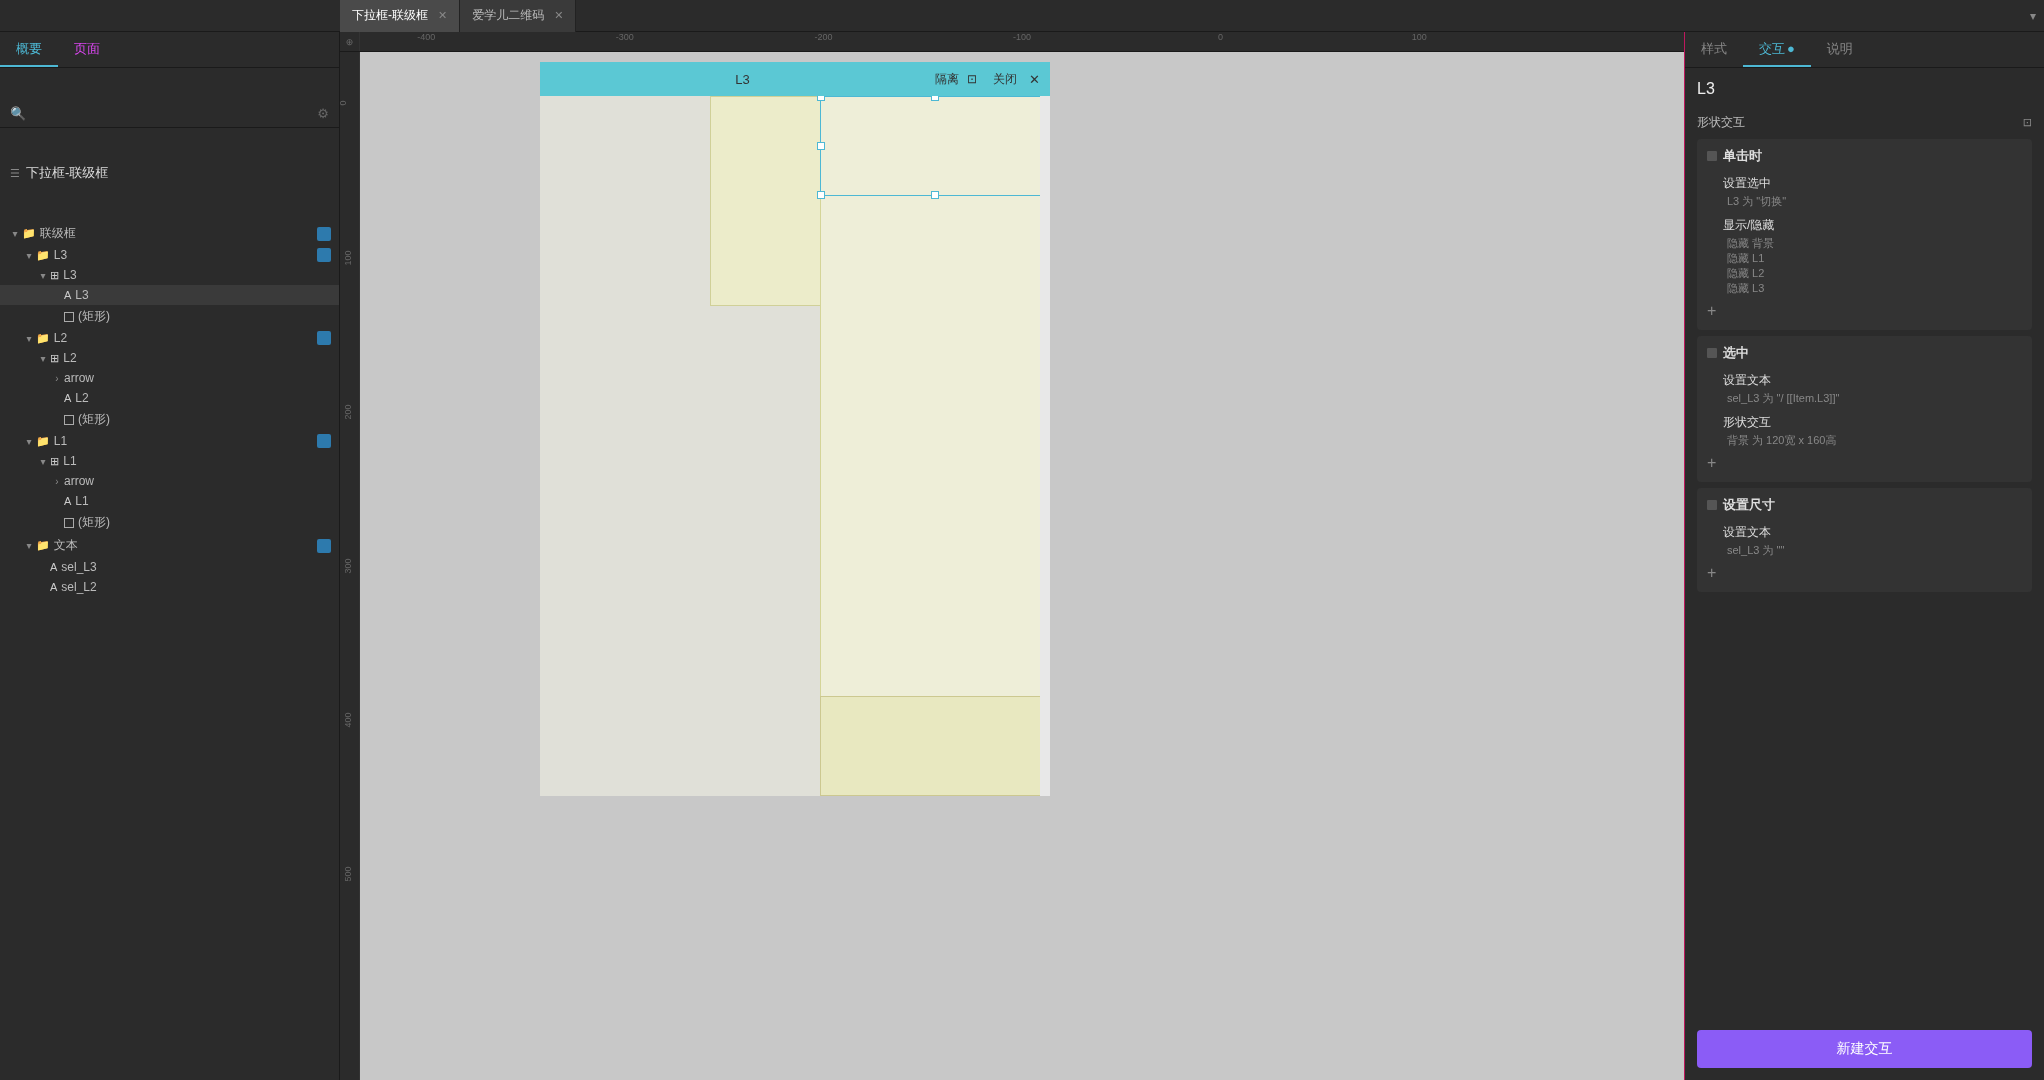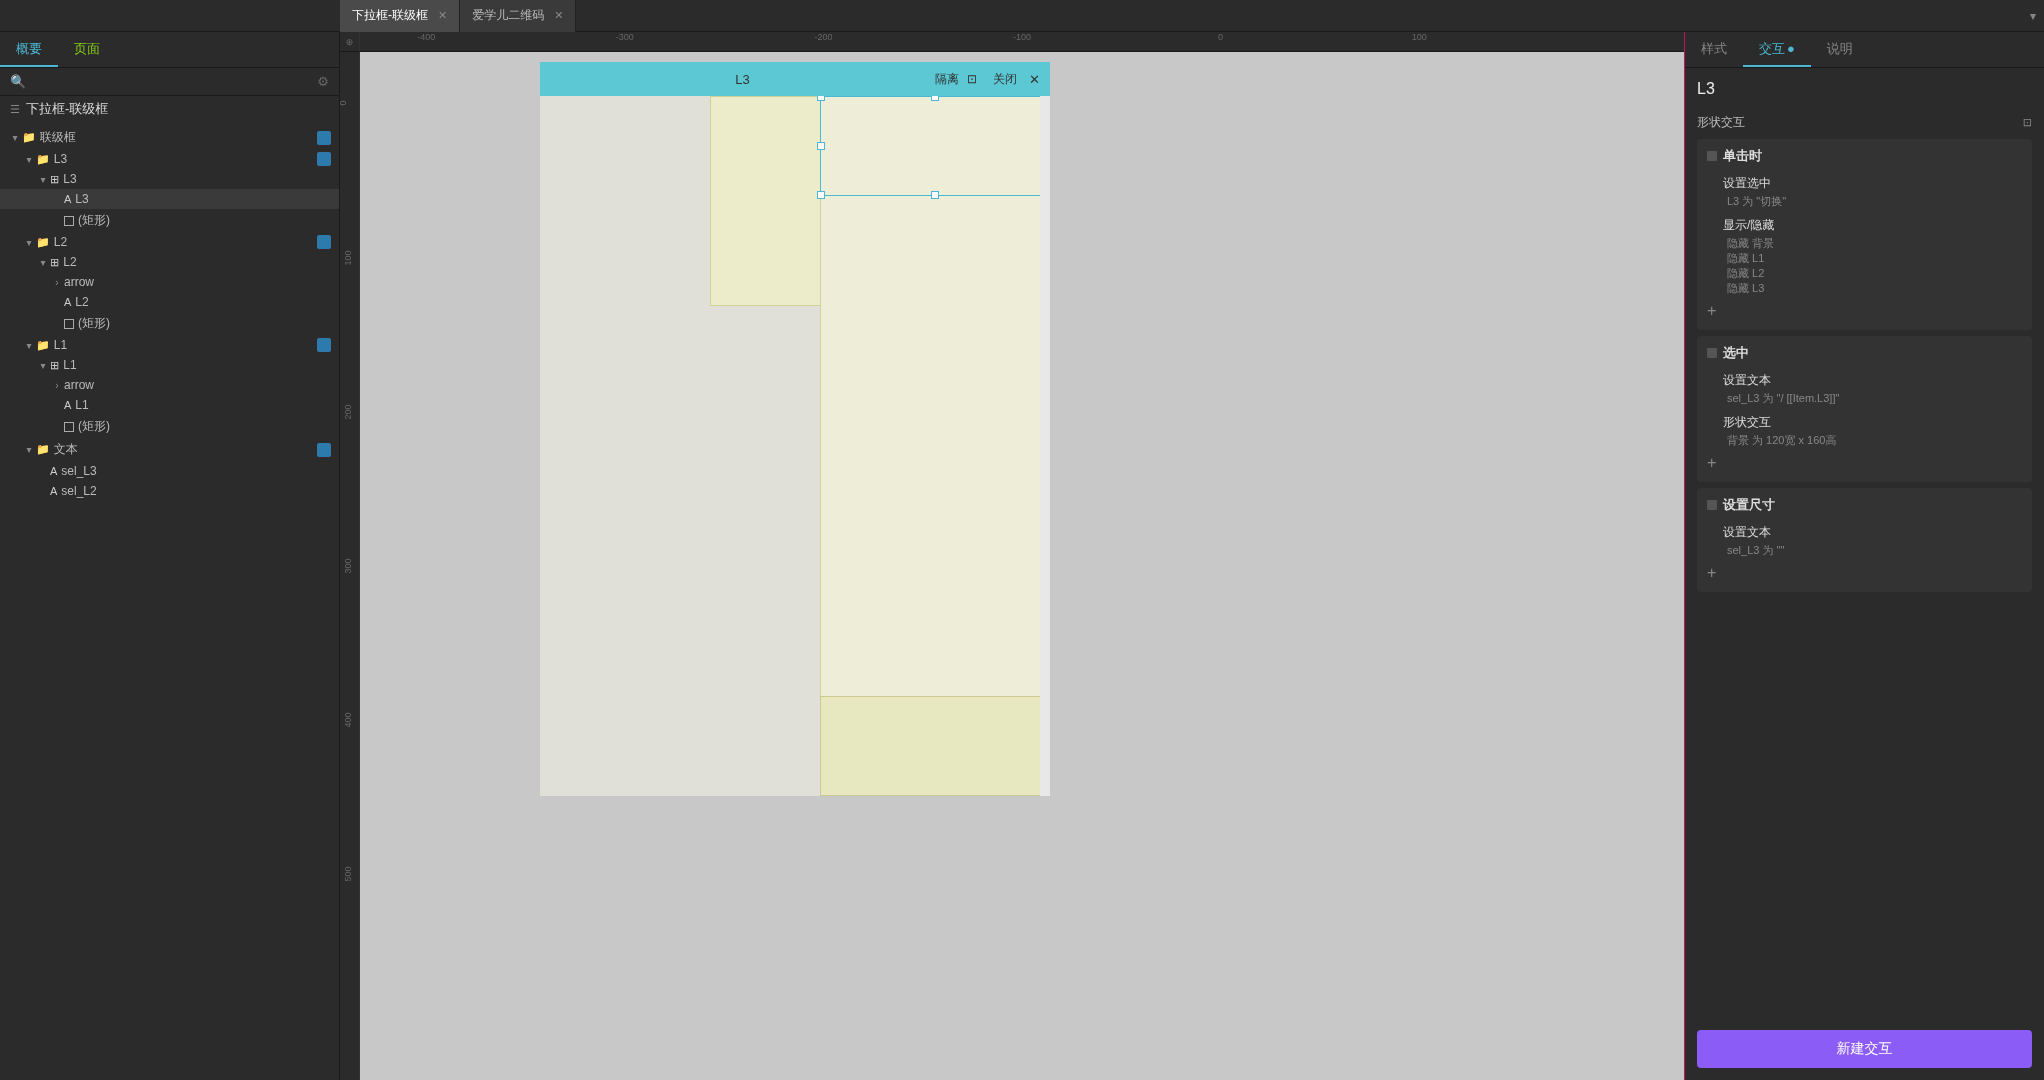--- a/index.html
+++ b/index.html
@@ -68,6 +68,7 @@
       flex-direction: column;
       border-right: 1px solid #1a1a1a;
       flex-shrink: 0;
+      gap: 32px;
     }
 
     

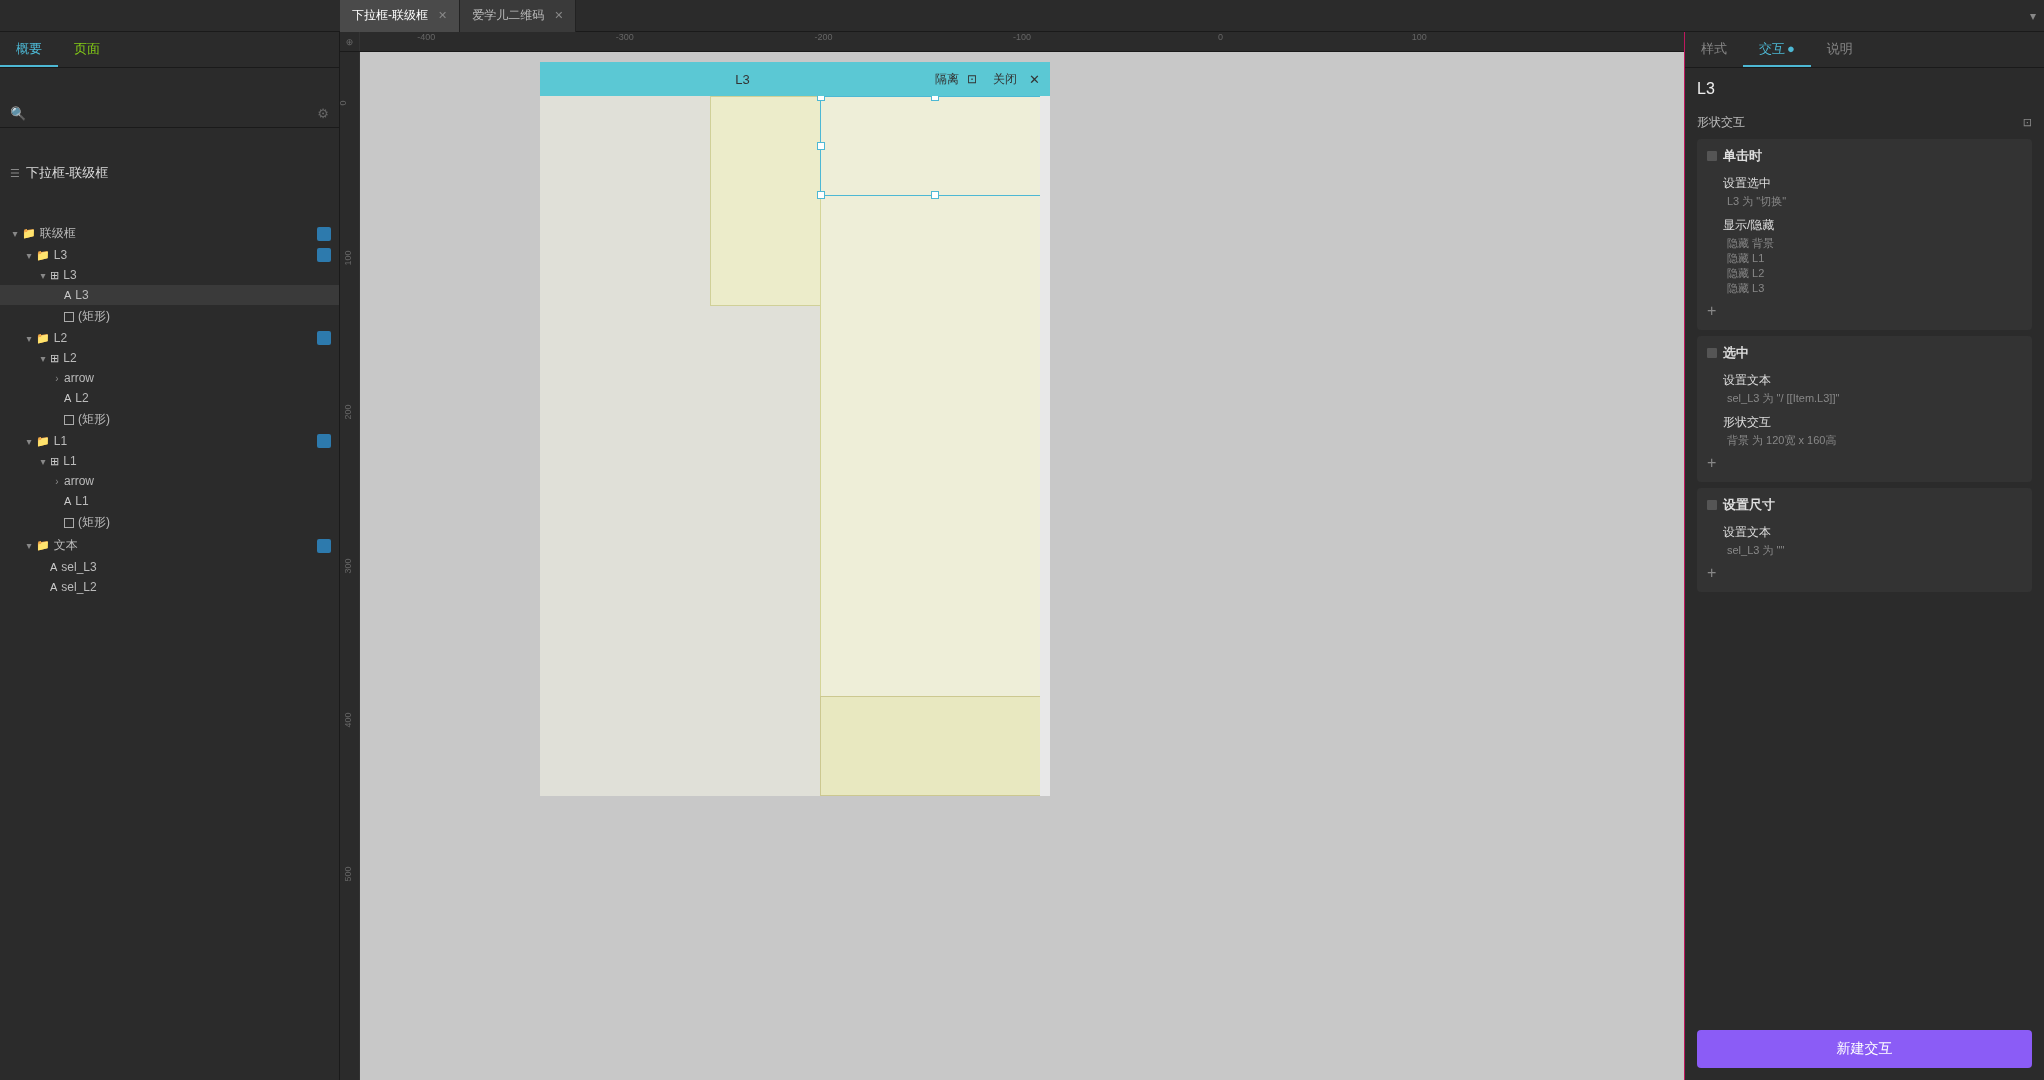--- a/index.html
+++ b/index.html
@@ -82,7 +82,7 @@
       display: flex;
       align-items: center;
       cursor: pointer;
-      color: #84cc16;
+      color: #d946ef;
       font-size: 13px;
       border-bottom: 2px solid transparent;
     }

